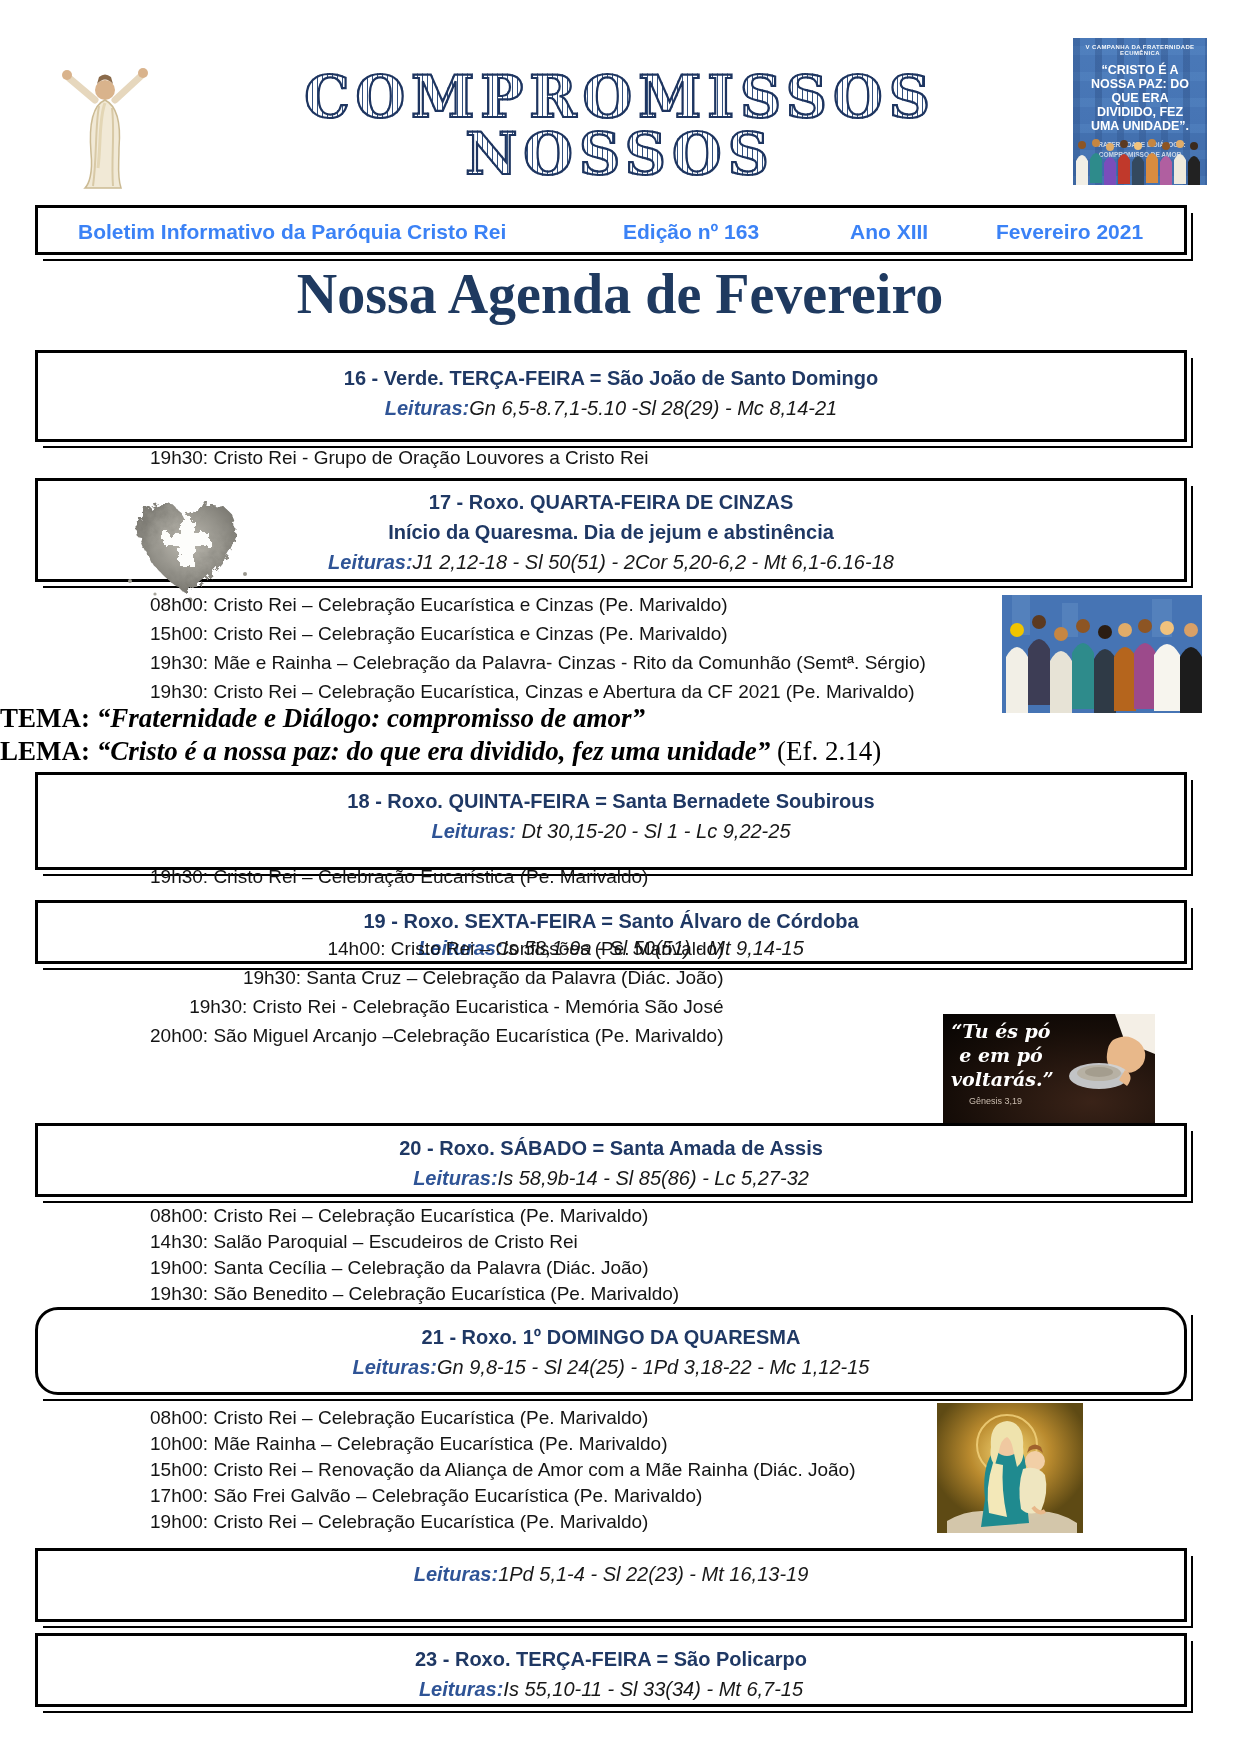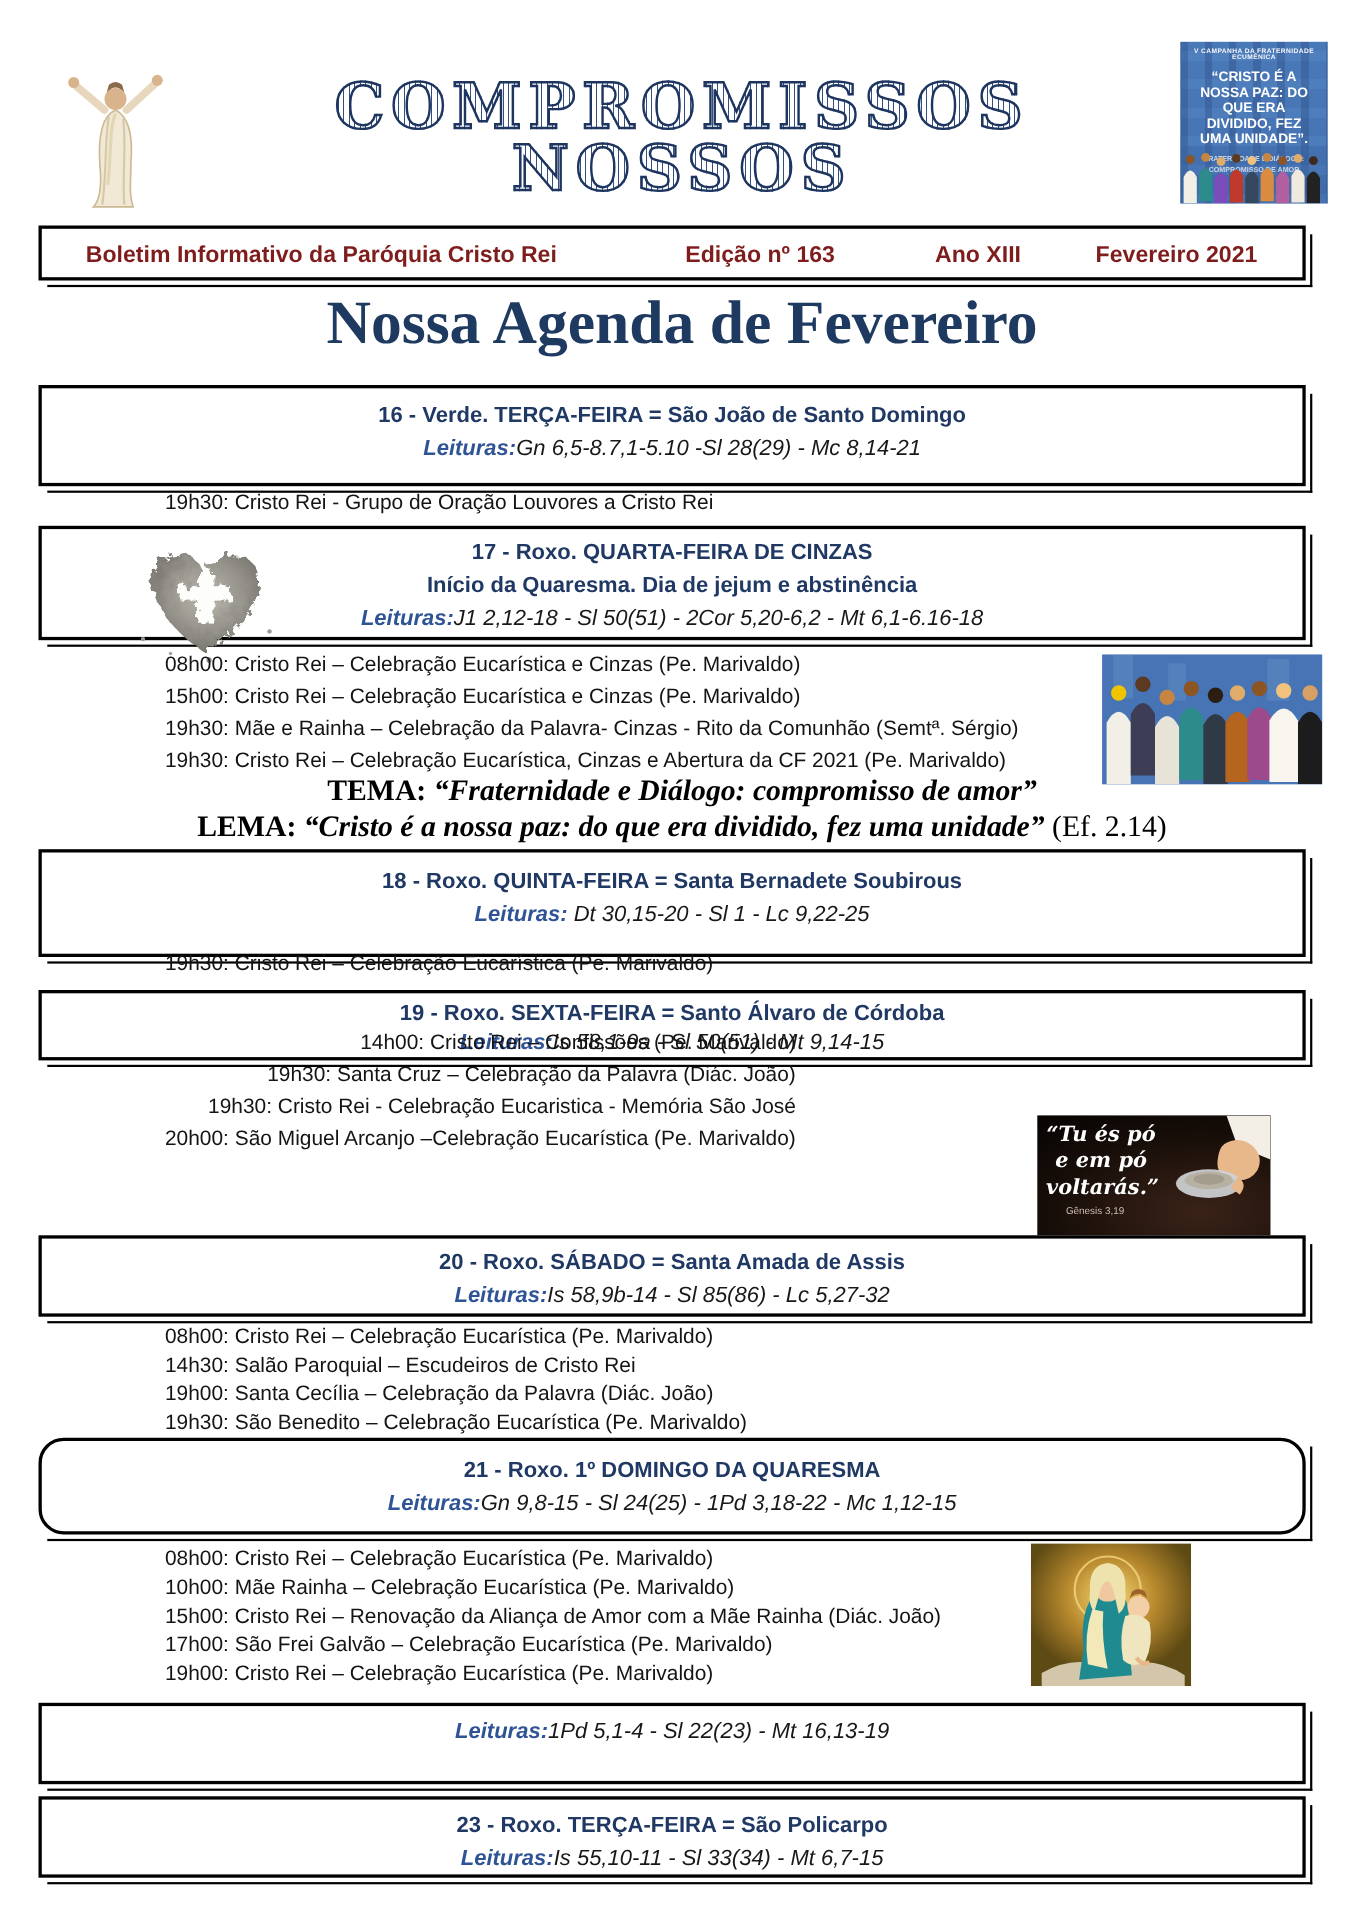--- a/index.html
+++ b/index.html
@@ -32,7 +32,7 @@
   .dbox::after{content:"";position:absolute;left:5px;top:5px;right:-9px;bottom:-9px;
                border-right:2px solid #000;border-bottom:2px solid #000;pointer-events:none;}
   .infobar{display:flex;align-items:center;}
-  .infobar span{position:absolute;font-weight:bold;font-size:21px;color:#7f1d1d;white-space:nowrap;}
+  .infobar span{position:absolute;font-weight:bold;font-size:21px;color:#3b82f6;white-space:nowrap;}
 
   .page-title{position:absolute;left:0;top:262px;width:100%;text-align:center;
               font-family:"Liberation Serif",serif;font-weight:bold;font-size:56px;color:#1f3a60;}

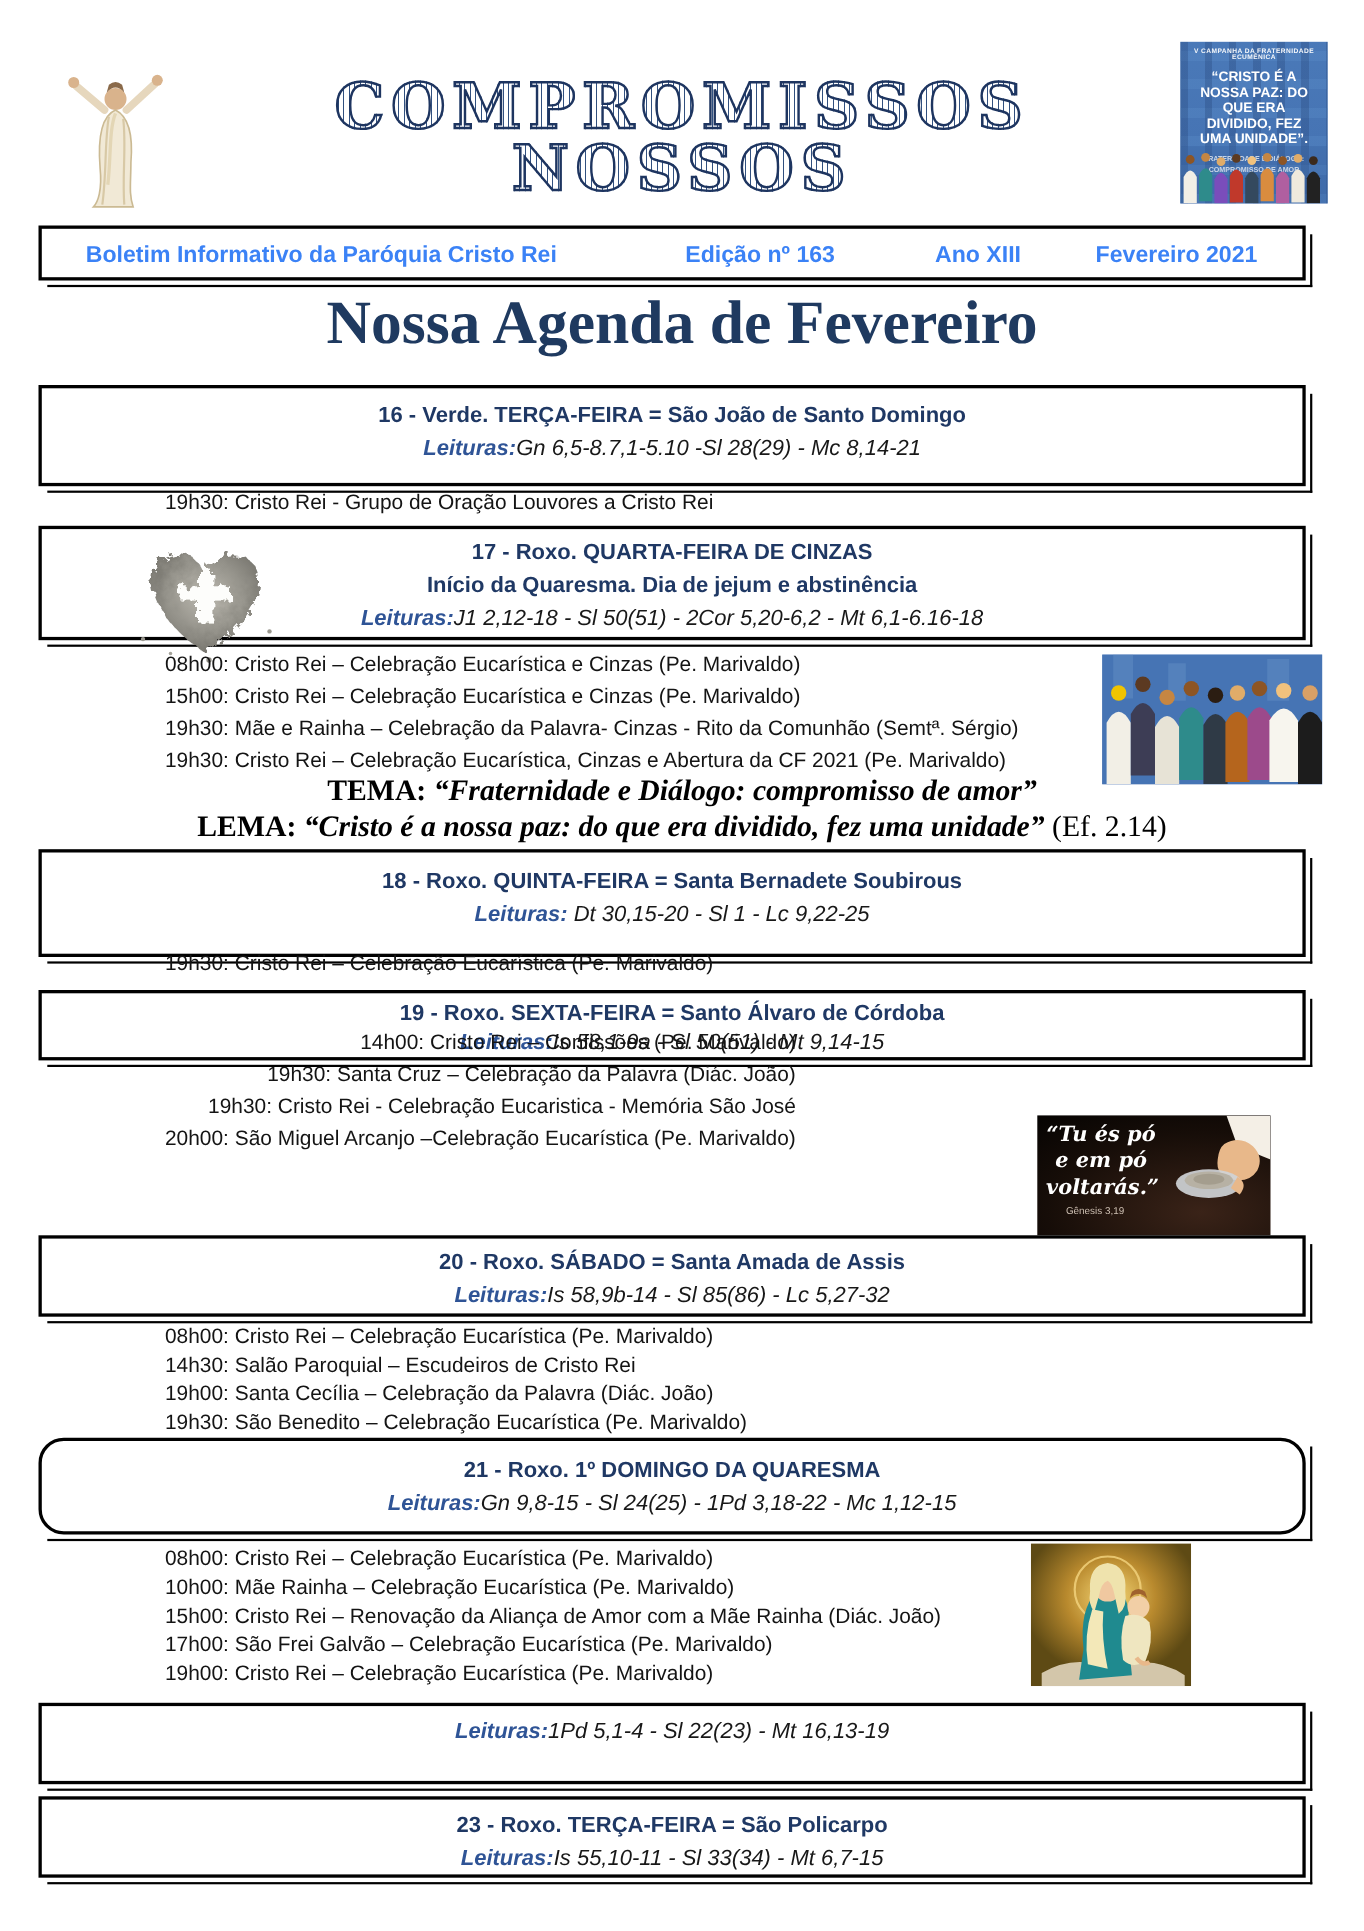--- a/index.html
+++ b/index.html
@@ -44,7 +44,7 @@
   .events{position:absolute;left:150px;}
   .event{font-size:19px;color:#141414;white-space:nowrap;}
 
-  .motto{position:absolute;left:0;width:100%;text-align:center;
+  .motto{position:absolute;left:0;width:100%;text-align:left;
          font-family:"Liberation Serif",serif;font-size:27px;color:#000;}
   .motto .mlbl{font-weight:bold;}
   .motto .mtxt{font-weight:bold;font-style:italic;}

